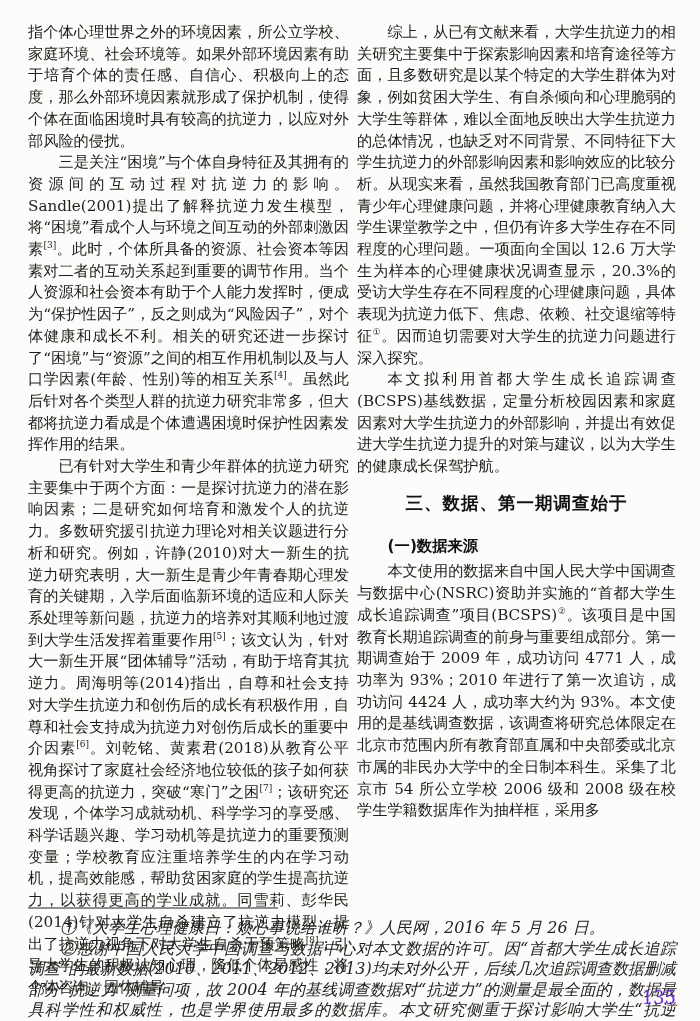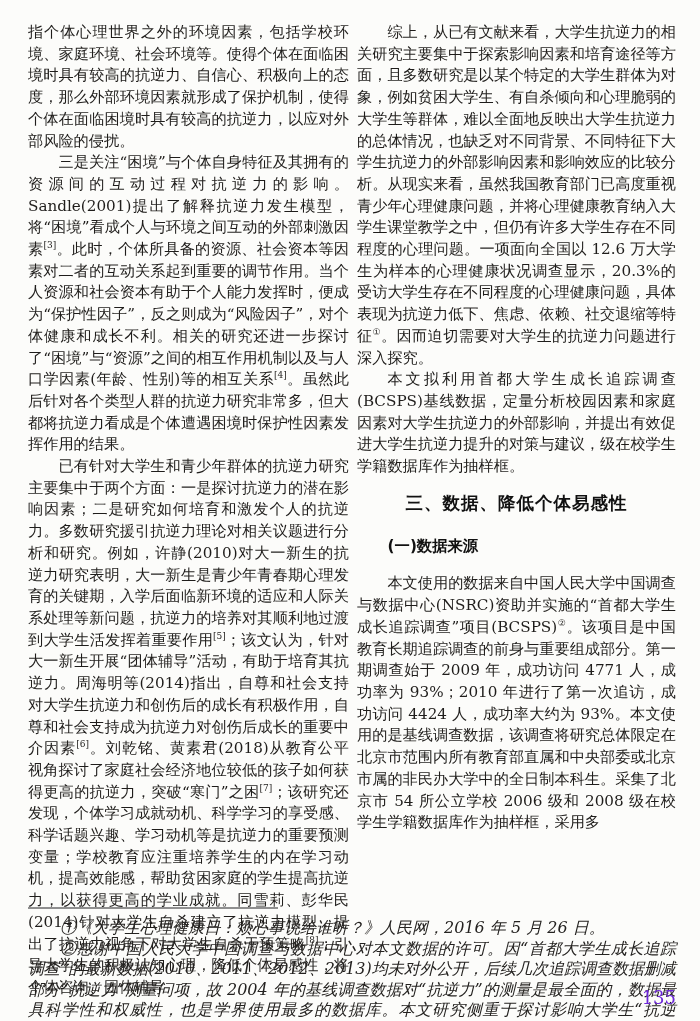--- a/index.html
+++ b/index.html
@@ -79,7 +79,7 @@
   <div class="columns">
 
     <div class="col-left">
-      <p class="body-para no-indent">指个体心理世界之外的环境因素，包括学校环境、家庭环境、社会环境等。使得个体在面临困境时具有较高的抗逆力、自信心、积极向上的态度，那么外部环境因素就形成了保护机制，使得个体在面临困境时具有较高的抗逆力，以应对外部风险的侵扰。</p>
+      <p class="body-para no-indent">指个体心理世界之外的环境因素，所公立学校、家庭环境、社会环境等。如果外部环境因素有助于培育个体的责任感、自信心、积极向上的态度，那么外部环境因素就形成了保护机制，使得个体在面临困境时具有较高的抗逆力，以应对外部风险的侵扰。</p>
       <p class="body-para">三是关注“困境”与个体自身特征及其拥有的资源间的互动过程对抗逆力的影响。Sandle(2001)提出了解释抗逆力发生模型，将“困境”看成个人与环境之间互动的外部刺激因素<sup>[3]</sup>。此时，个体所具备的资源、社会资本等因素对二者的互动关系起到重要的调节作用。当个人资源和社会资本有助于个人能力发挥时，便成为“保护性因子”，反之则成为“风险因子”，对个体健康和成长不利。相关的研究还进一步探讨了“困境”与“资源”之间的相互作用机制以及与人口学因素(年龄、性别)等的相互关系<sup>[4]</sup>。虽然此后针对各个类型人群的抗逆力研究非常多，但大都将抗逆力看成是个体遭遇困境时保护性因素发挥作用的结果。</p>
       <p class="body-para">已有针对大学生和青少年群体的抗逆力研究主要集中于两个方面：一是探讨抗逆力的潜在影响因素；二是研究如何培育和激发个人的抗逆力。多数研究援引抗逆力理论对相关议题进行分析和研究。例如，许静(2010)对大一新生的抗逆力研究表明，大一新生是青少年青春期心理发育的关键期，入学后面临新环境的适应和人际关系处理等新问题，抗逆力的培养对其顺利地过渡到大学生活发挥着重要作用<sup>[5]</sup>；该文认为，针对大一新生开展“团体辅导”活动，有助于培育其抗逆力。周海明等(2014)指出，自尊和社会支持对大学生抗逆力和创伤后的成长有积极作用，自尊和社会支持成为抗逆力对创伤后成长的重要中介因素<sup>[6]</sup>。刘乾铭、黄素君(2018)从教育公平视角探讨了家庭社会经济地位较低的孩子如何获得更高的抗逆力，突破“寒门”之困<sup>[7]</sup>；该研究还发现，个体学习成就动机、科学学习的享受感、科学话题兴趣、学习动机等是抗逆力的重要预测变量；学校教育应注重培养学生的内在学习动机，提高效能感，帮助贫困家庭的学生提高抗逆力，以获得更高的学业成就。同雪莉、彭华民(2014)针对大学生自杀建立了抗逆力模型，提出了抗逆力视角下对大学生自杀干预策略<sup>[8]</sup>；引导大学生的积极认知心理，降低个体易感性，将个体咨询、团体辅导</p>
     </div>

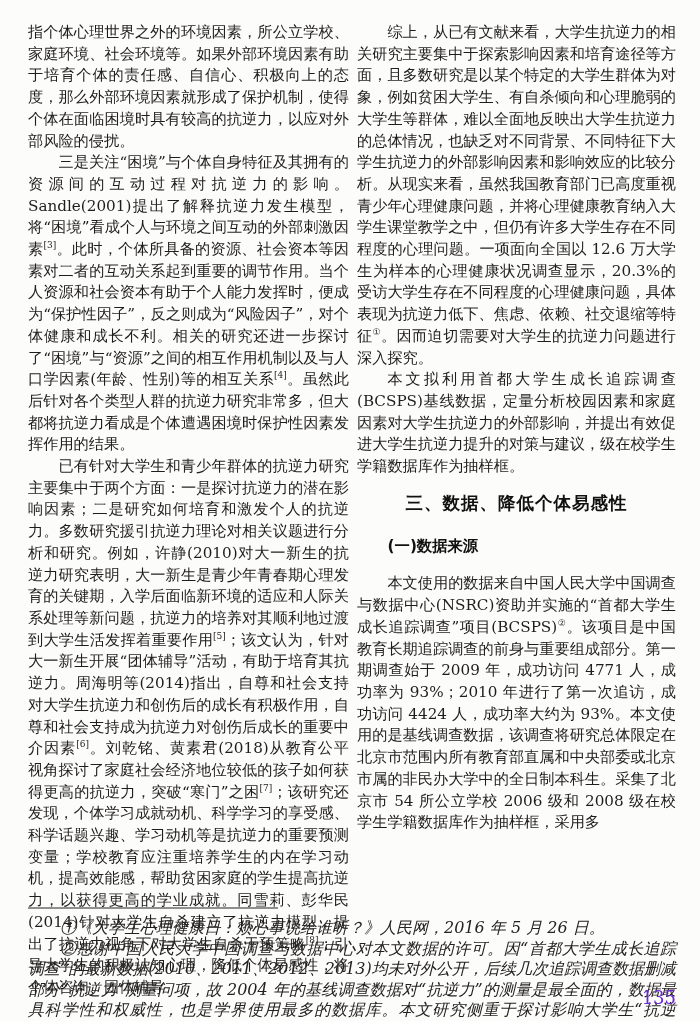--- a/index.html
+++ b/index.html
@@ -86,7 +86,7 @@
 
     <div class="col-right">
       <p class="body-para">综上，从已有文献来看，大学生抗逆力的相关研究主要集中于探索影响因素和培育途径等方面，且多数研究是以某个特定的大学生群体为对象，例如贫困大学生、有自杀倾向和心理脆弱的大学生等群体，难以全面地反映出大学生抗逆力的总体情况，也缺乏对不同背景、不同特征下大学生抗逆力的外部影响因素和影响效应的比较分析。从现实来看，虽然我国教育部门已高度重视青少年心理健康问题，并将心理健康教育纳入大学生课堂教学之中，但仍有许多大学生存在不同程度的心理问题。一项面向全国以 12.6 万大学生为样本的心理健康状况调查显示，20.3%的受访大学生存在不同程度的心理健康问题，具体表现为抗逆力低下、焦虑、依赖、社交退缩等特征<sup>①</sup>。因而迫切需要对大学生的抗逆力问题进行深入探究。</p>
-      <p class="body-para">本文拟利用首都大学生成长追踪调查(BCSPS)基线数据，定量分析校园因素和家庭因素对大学生抗逆力的外部影响，并提出有效促进大学生抗逆力提升的对策与建议，级在校学生学籍数据库作为抽样框。</p>
+      <p class="body-para">本文拟利用首都大学生成长追踪调查(BCSPS)基线数据，定量分析校园因素和家庭因素对大学生抗逆力的外部影响，并提出有效促进大学生抗逆力提升的对策与建议，以为大学生的健康成长保驾护航。</p>
 
       <h2 class="section-heading">三、数据、降低个体易感性</h2>
 

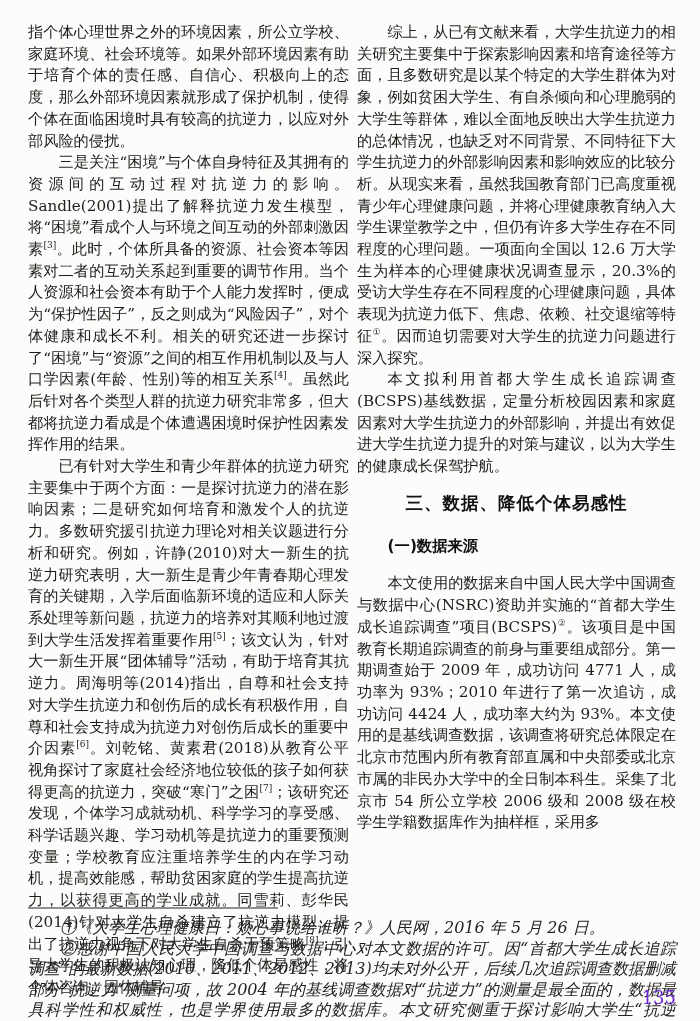--- a/index.html
+++ b/index.html
@@ -88,7 +88,7 @@
       <p class="body-para">综上，从已有文献来看，大学生抗逆力的相关研究主要集中于探索影响因素和培育途径等方面，且多数研究是以某个特定的大学生群体为对象，例如贫困大学生、有自杀倾向和心理脆弱的大学生等群体，难以全面地反映出大学生抗逆力的总体情况，也缺乏对不同背景、不同特征下大学生抗逆力的外部影响因素和影响效应的比较分析。从现实来看，虽然我国教育部门已高度重视青少年心理健康问题，并将心理健康教育纳入大学生课堂教学之中，但仍有许多大学生存在不同程度的心理问题。一项面向全国以 12.6 万大学生为样本的心理健康状况调查显示，20.3%的受访大学生存在不同程度的心理健康问题，具体表现为抗逆力低下、焦虑、依赖、社交退缩等特征<sup>①</sup>。因而迫切需要对大学生的抗逆力问题进行深入探究。</p>
       <p class="body-para">本文拟利用首都大学生成长追踪调查(BCSPS)基线数据，定量分析校园因素和家庭因素对大学生抗逆力的外部影响，并提出有效促进大学生抗逆力提升的对策与建议，以为大学生的健康成长保驾护航。</p>
 
-      <h2 class="section-heading">三、数据、降低个体易感性</h2>
+      <h2 class="section-heading">三、数据、第一期调查始于</h2>
 
       <h3 class="subsection-heading">(一)数据来源</h3>
 

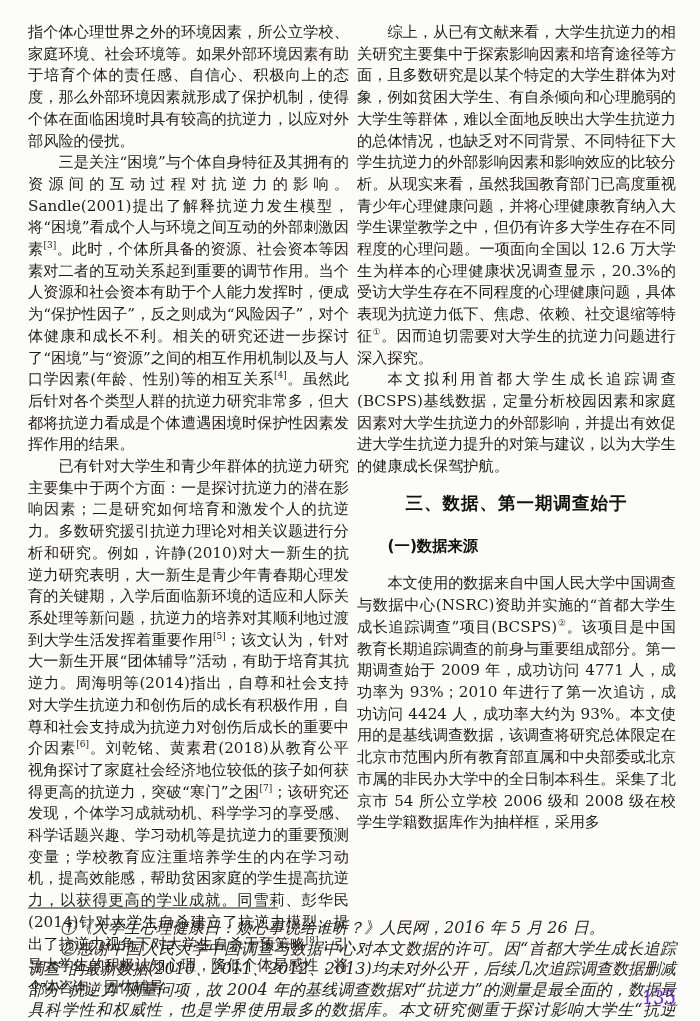--- a/index.html
+++ b/index.html
@@ -45,7 +45,7 @@
     color:#111;
     text-indent:2em;
     line-height:21.7px;
-    margin-bottom:16px;
+    margin-bottom:4px;
   }
   .footnote-area { position:absolute; left:28px; right:24px; top:907px; }
   .footnote-divider {

